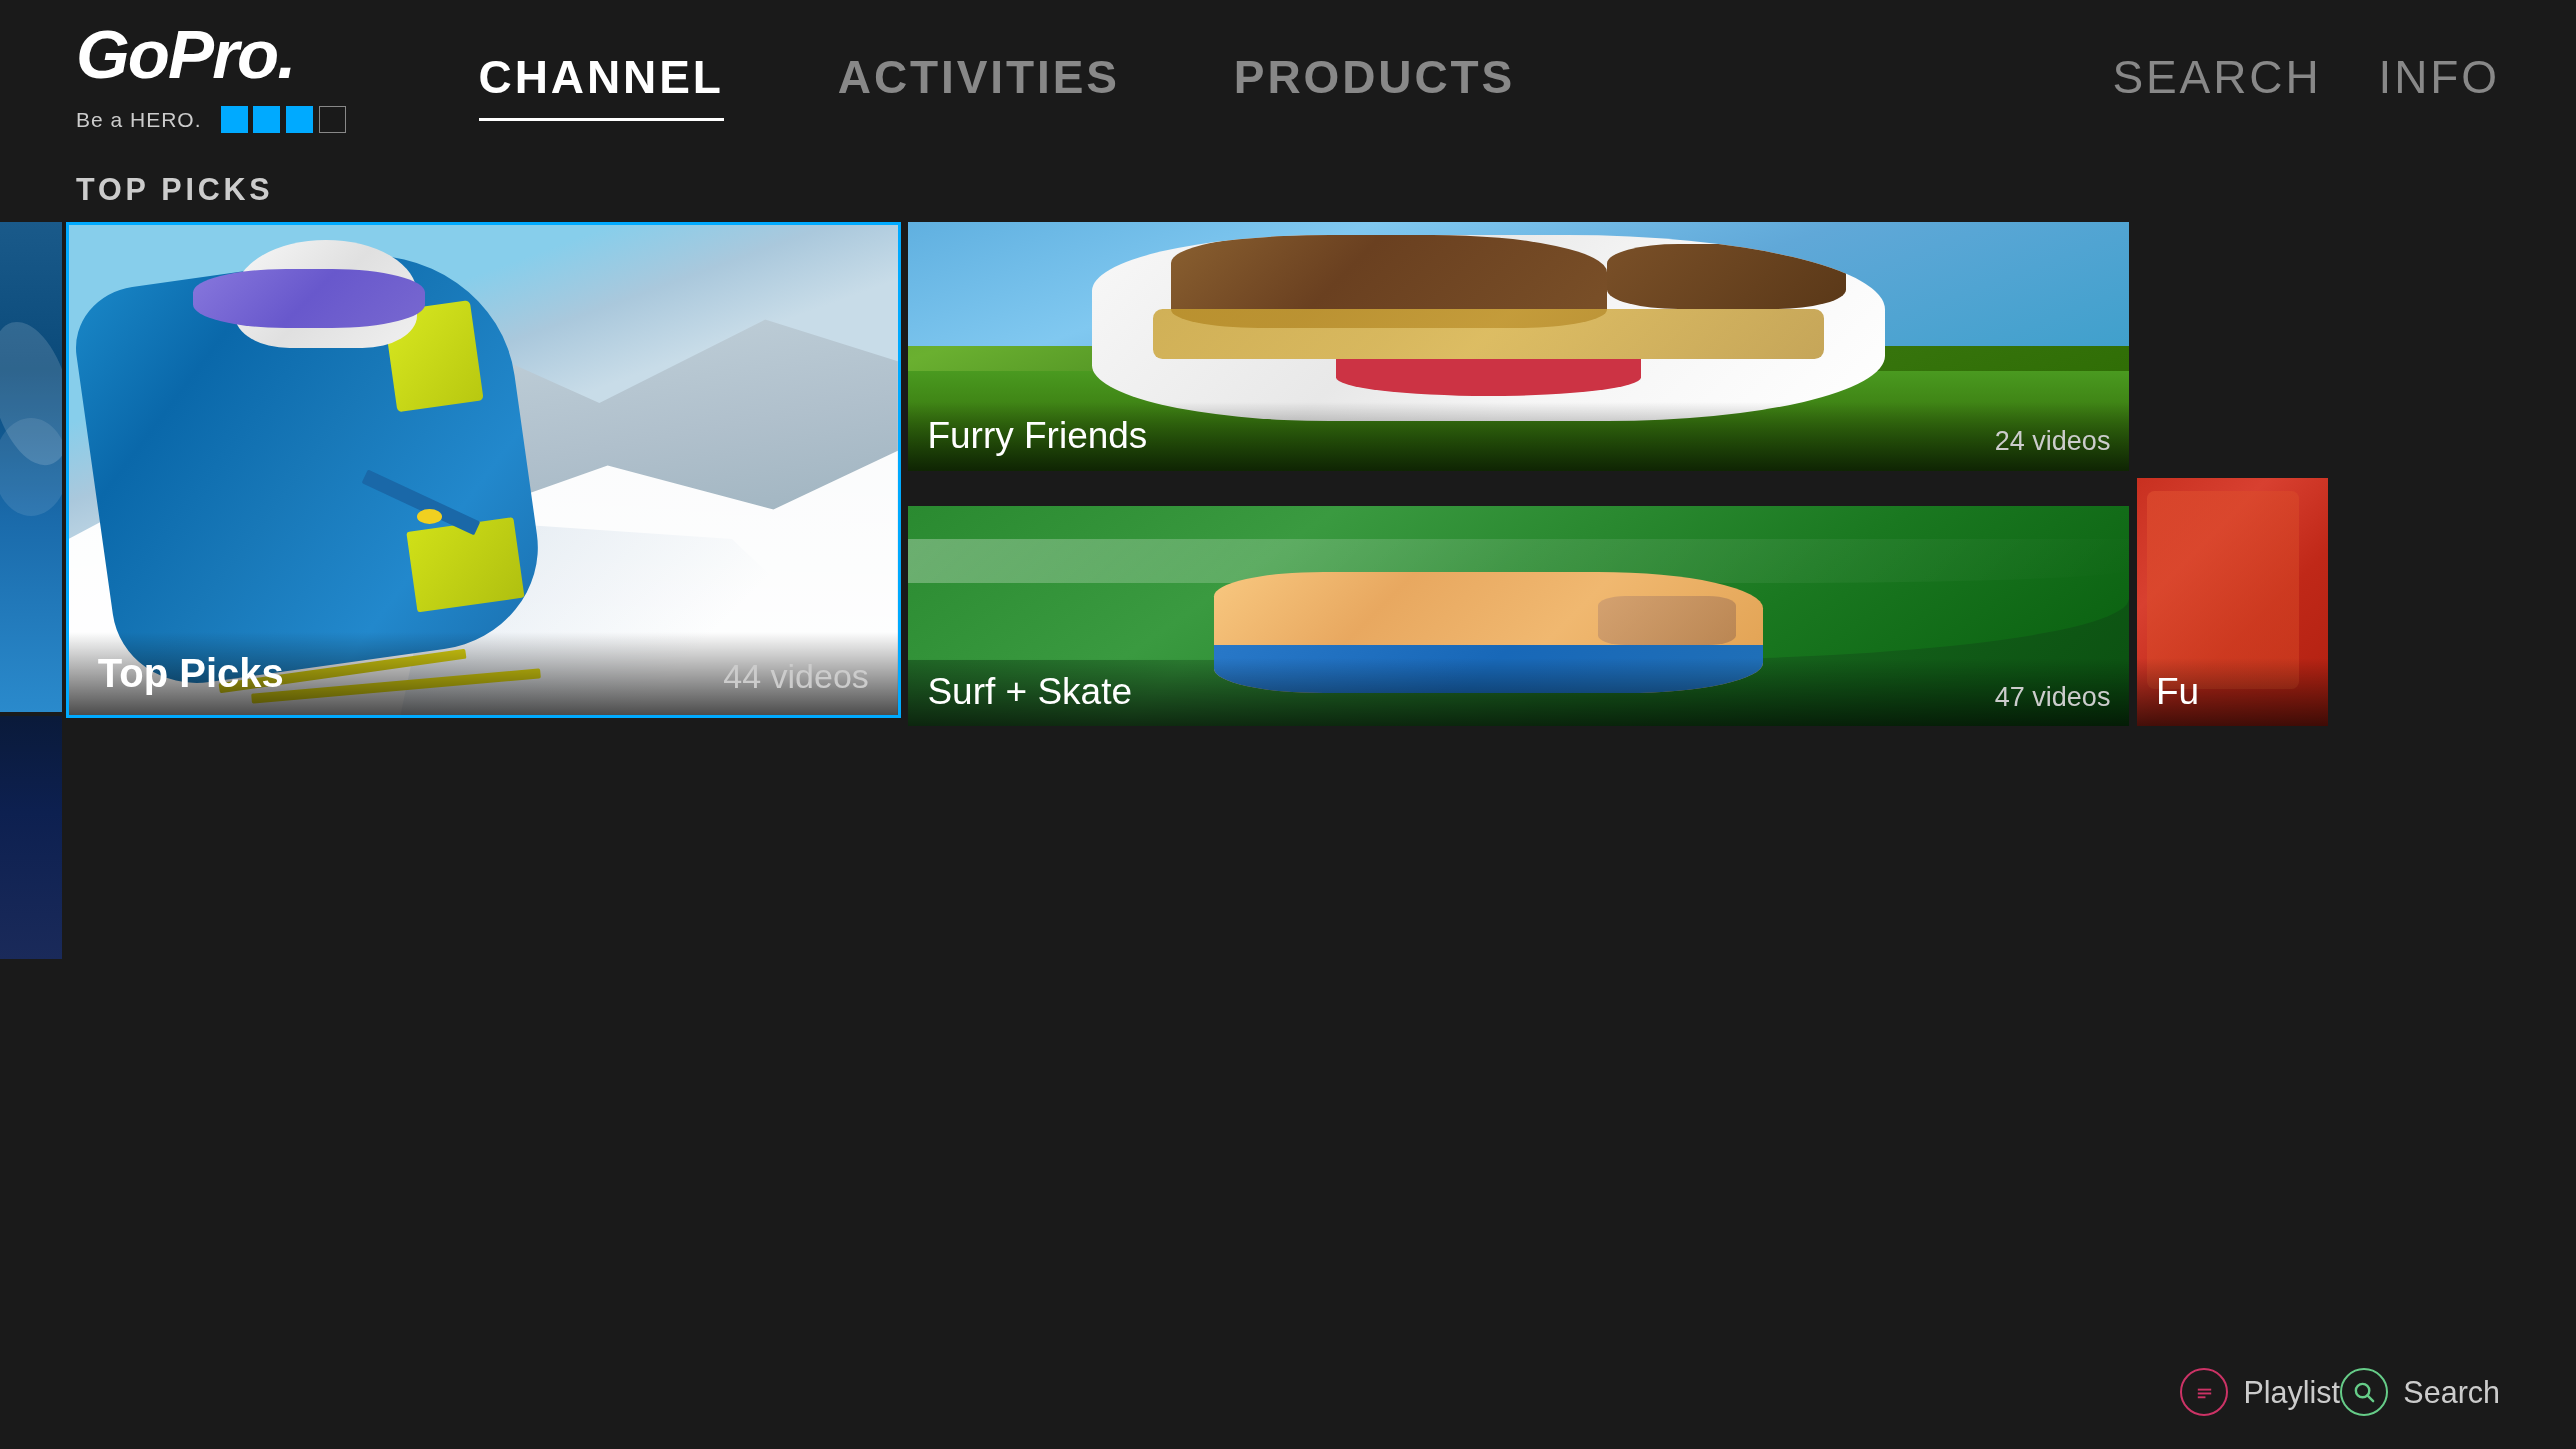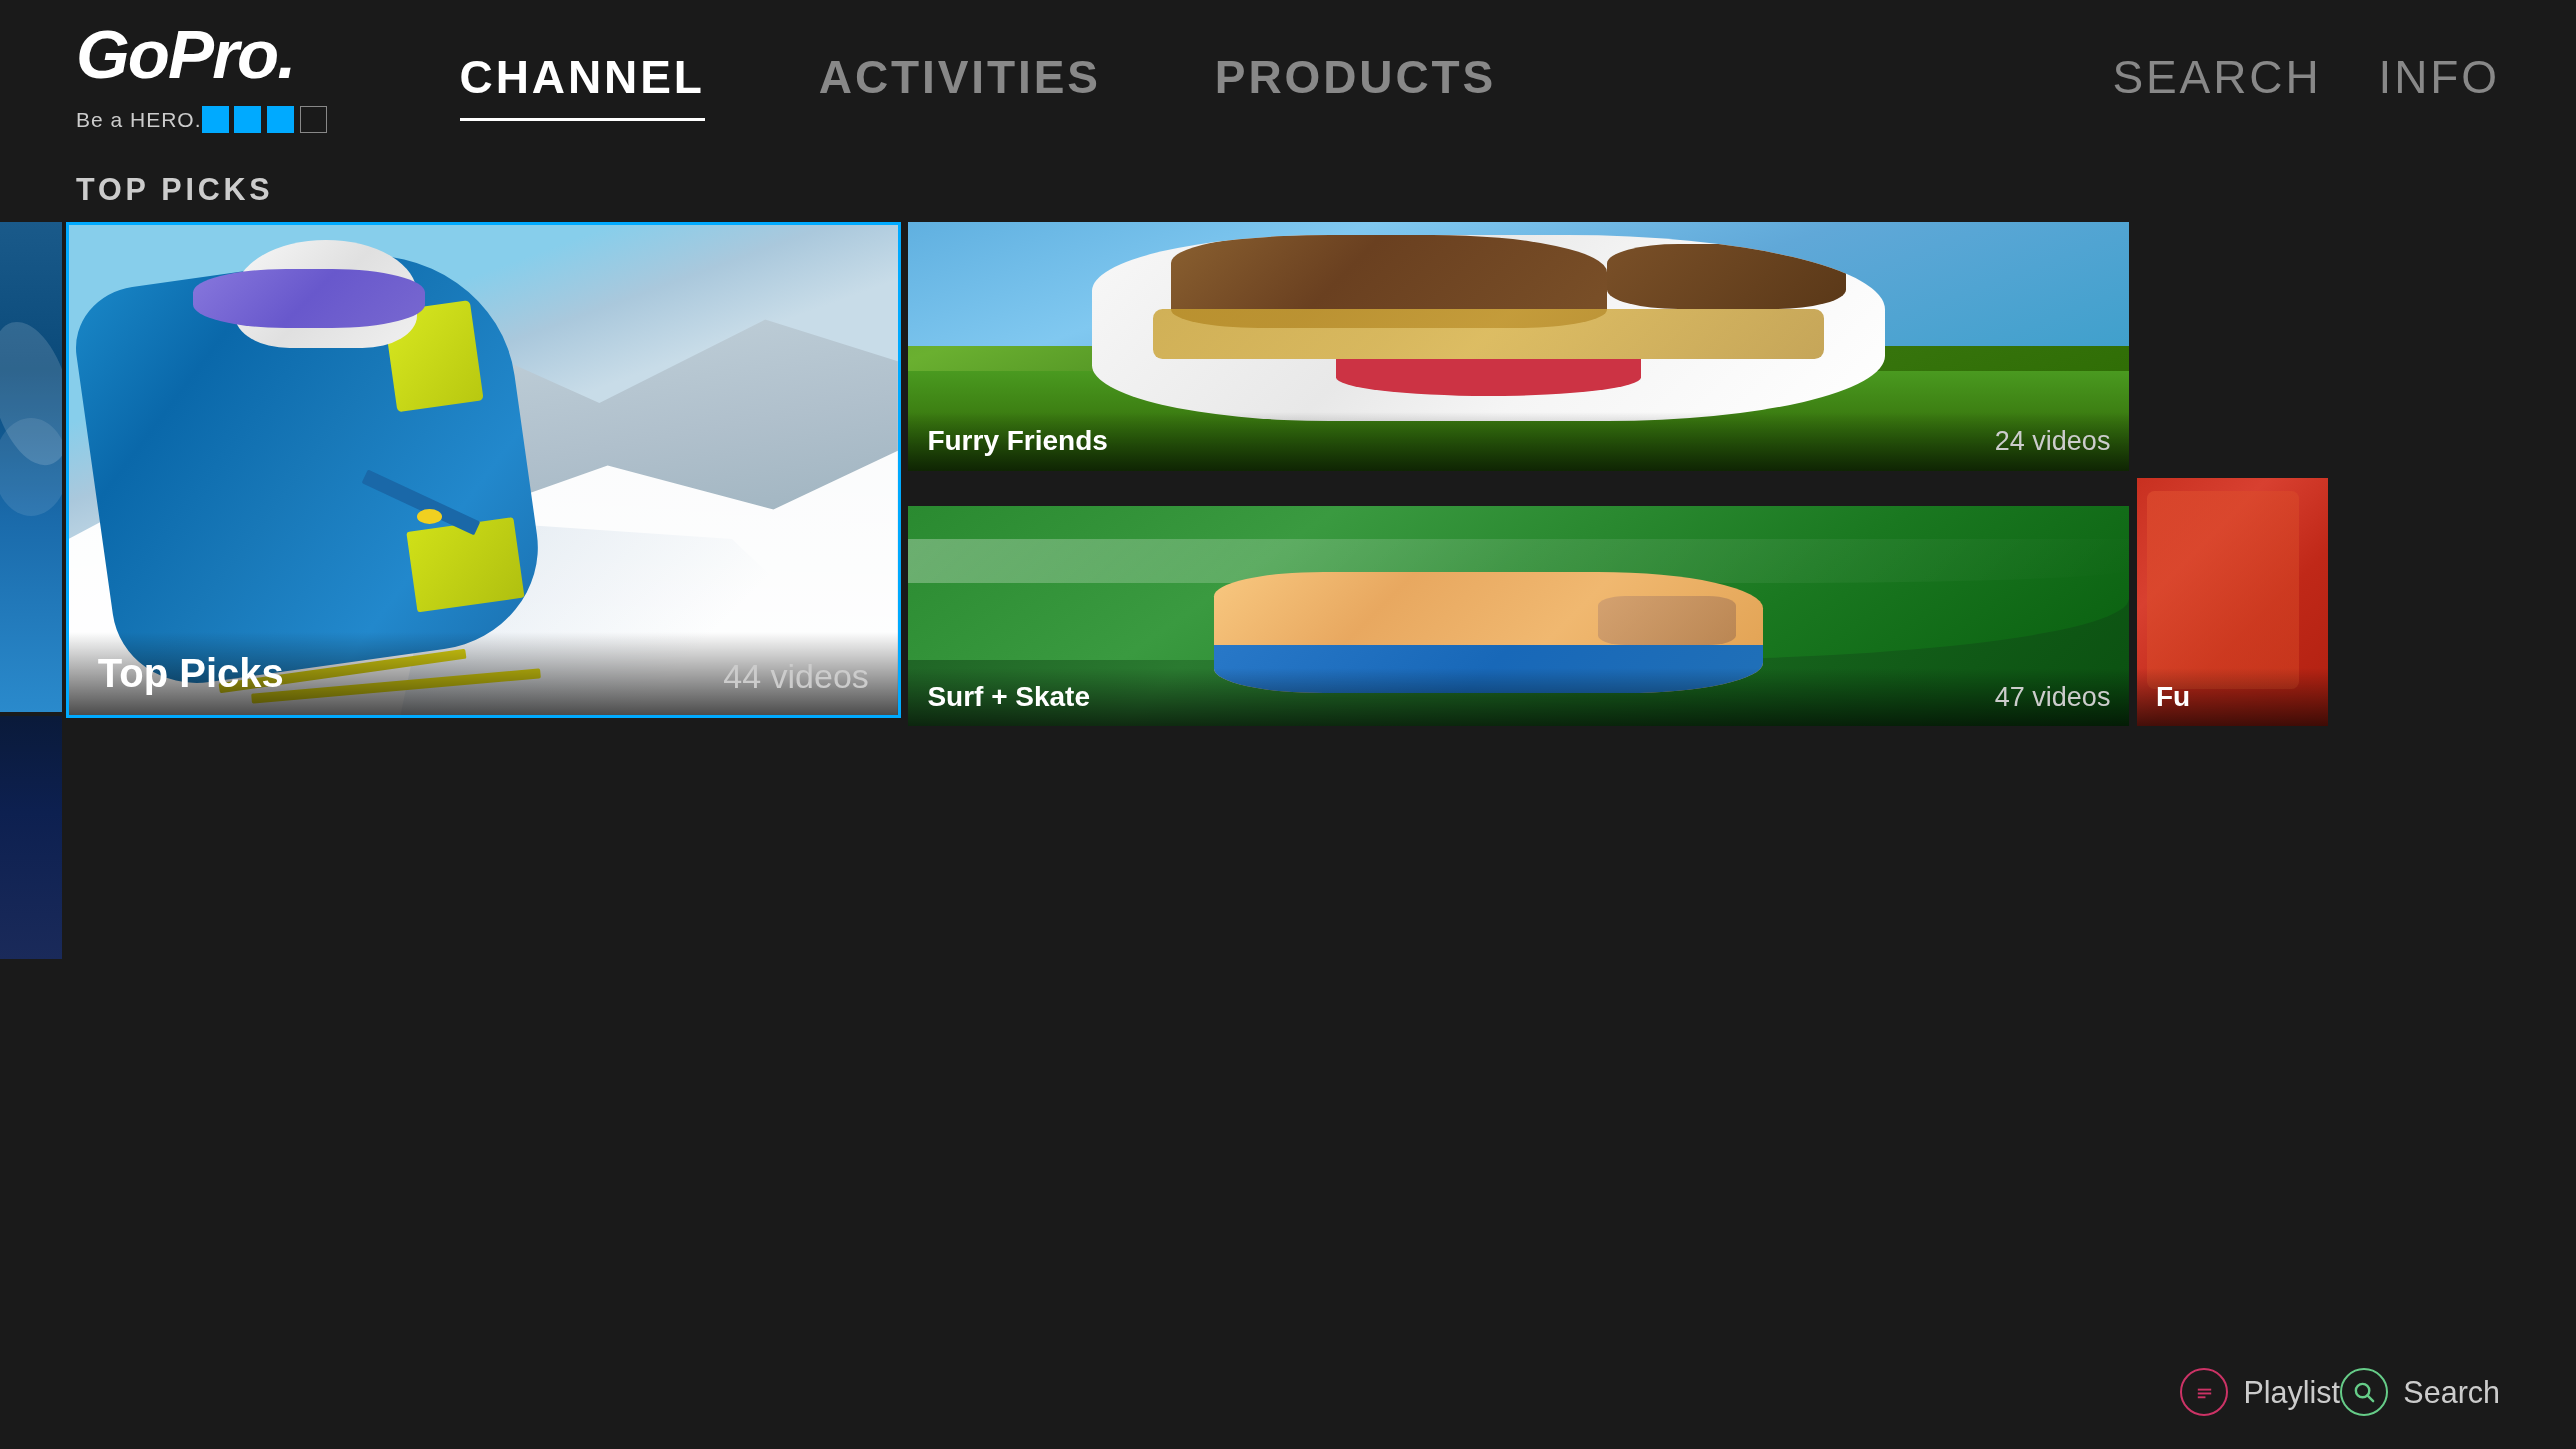--- a/index.html
+++ b/index.html
@@ -43,7 +43,7 @@
     .logo-sub {
       display: flex;
       align-items: center;
-      gap: 0;
+      gap: 19px;
       margin-top: 17px;
     }
 

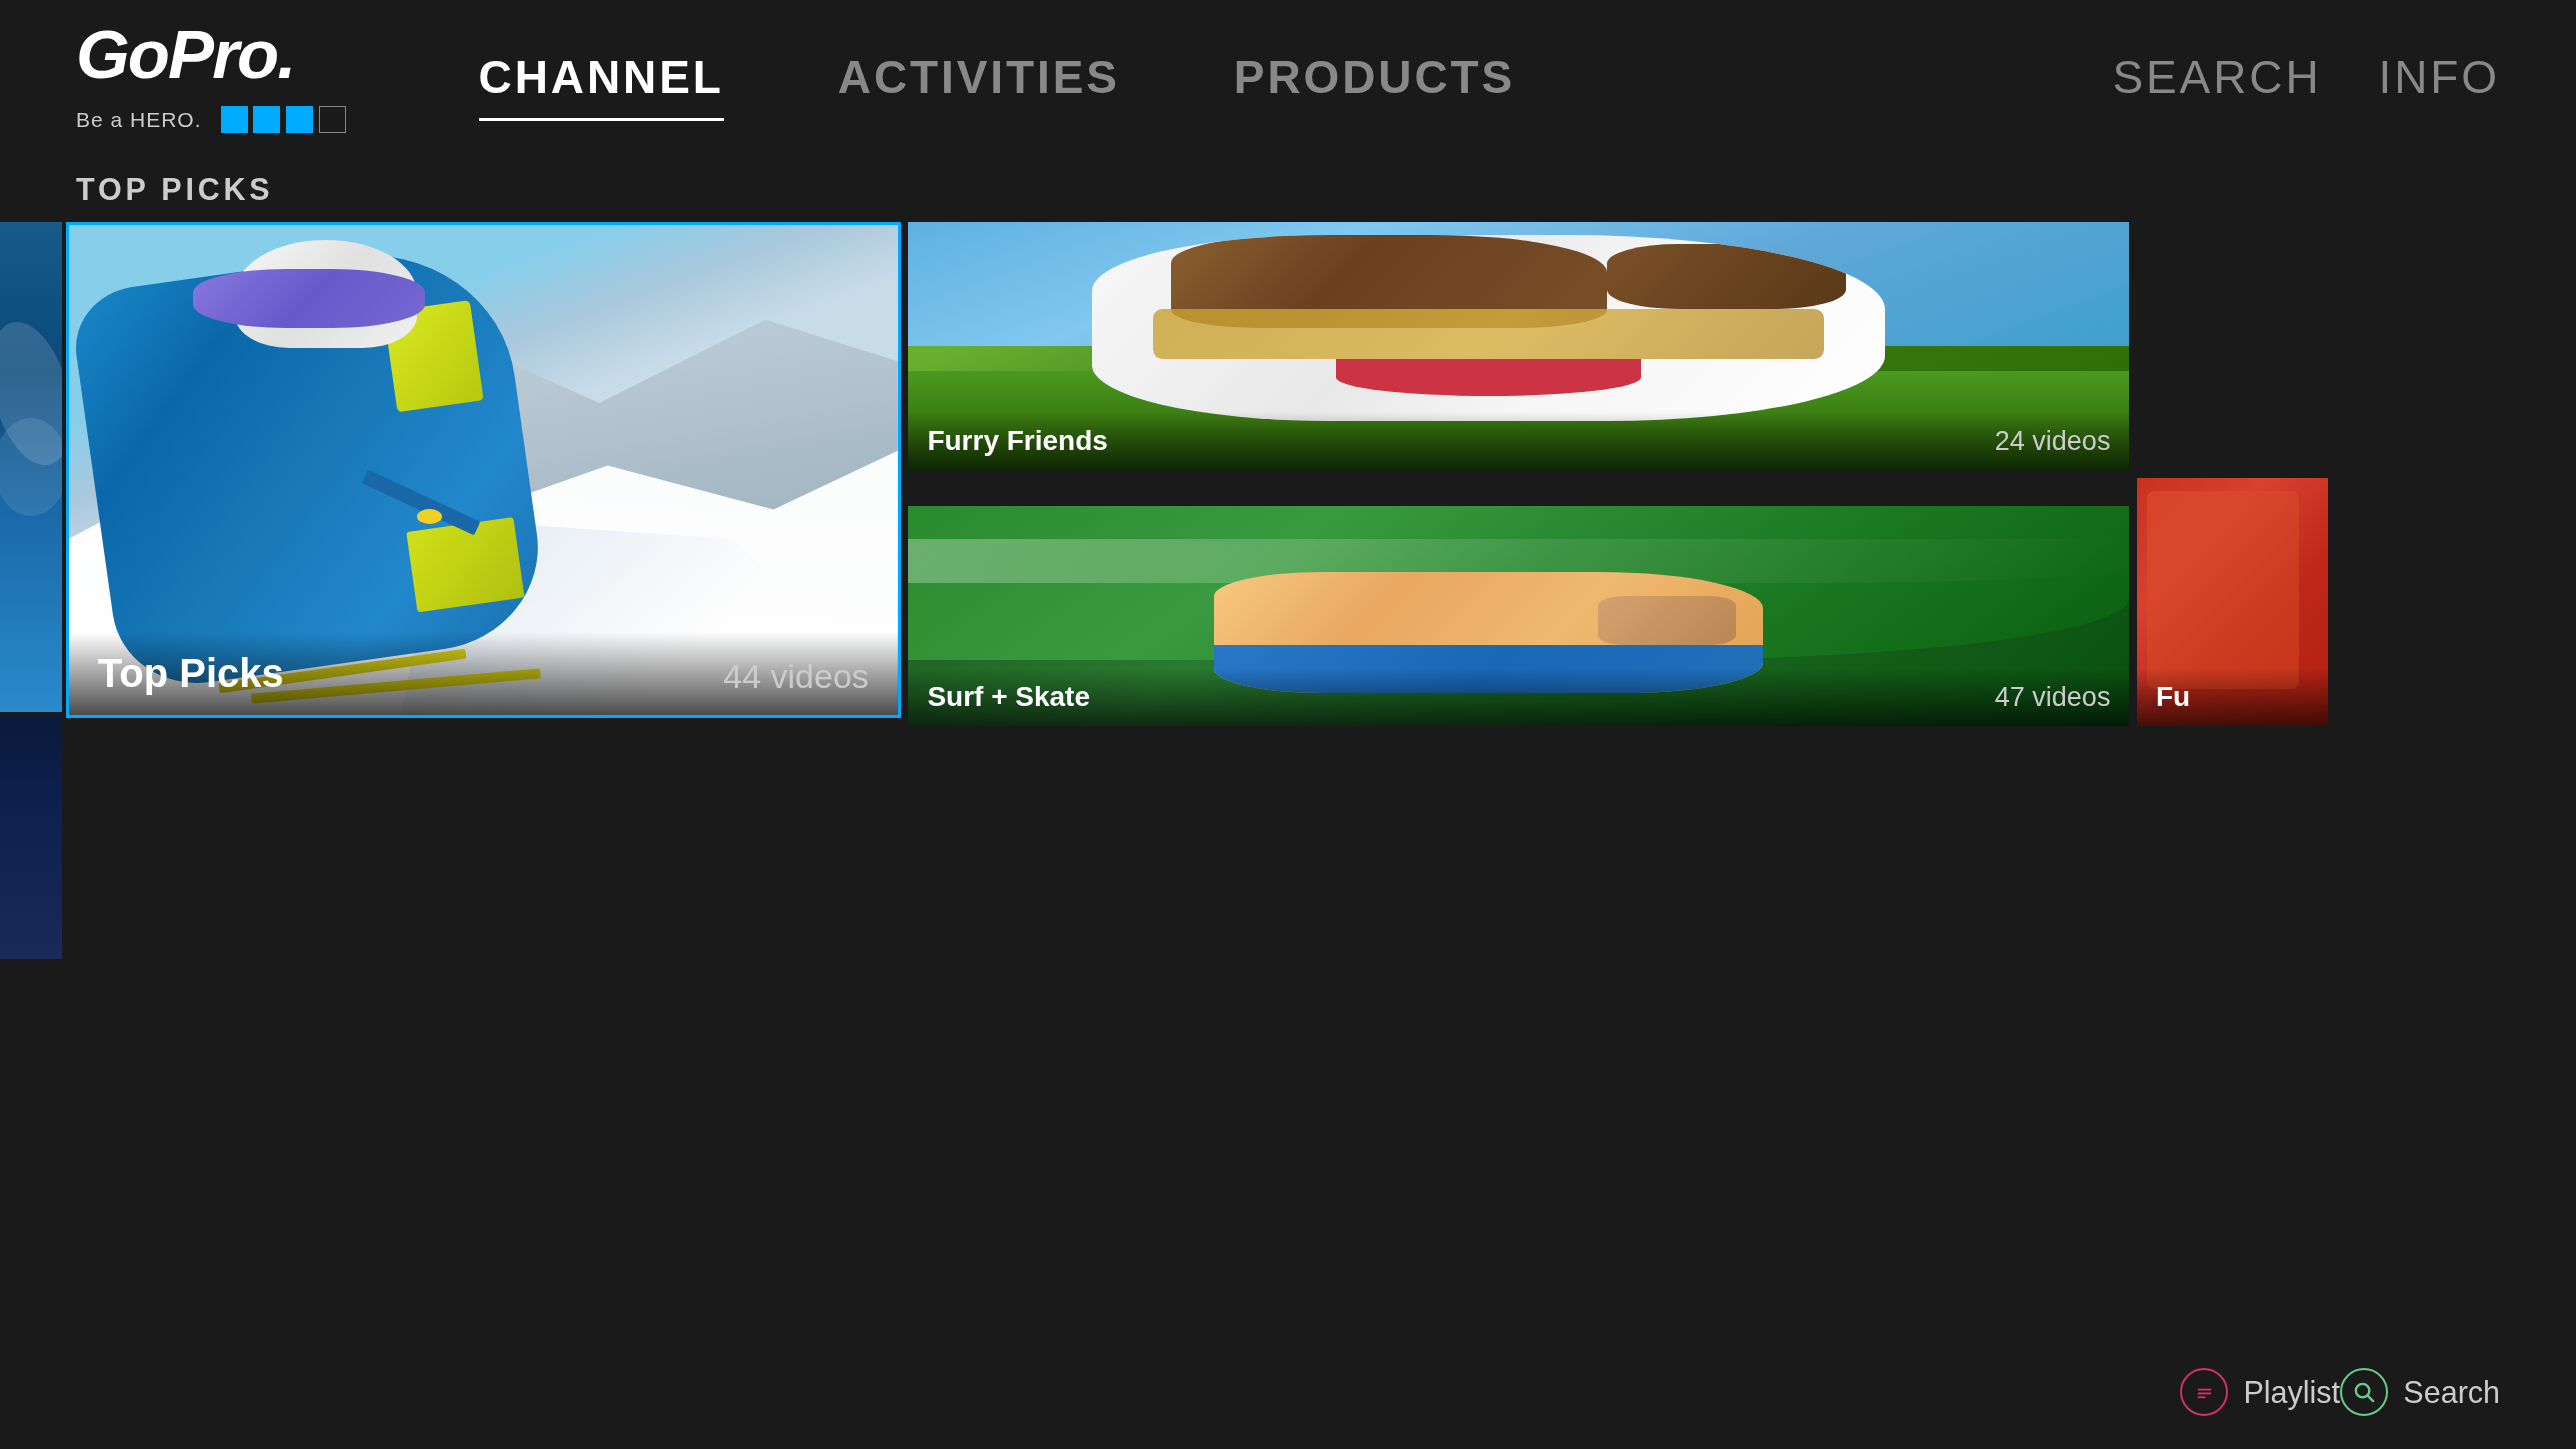--- a/index.html
+++ b/index.html
@@ -216,8 +216,8 @@
     }
 
     .card-title {
-      font-size: 28px;
-      font-weight: 700;
+      font-size: 37px;
+      font-weight: 400;
       color: #fff;
     }
 

